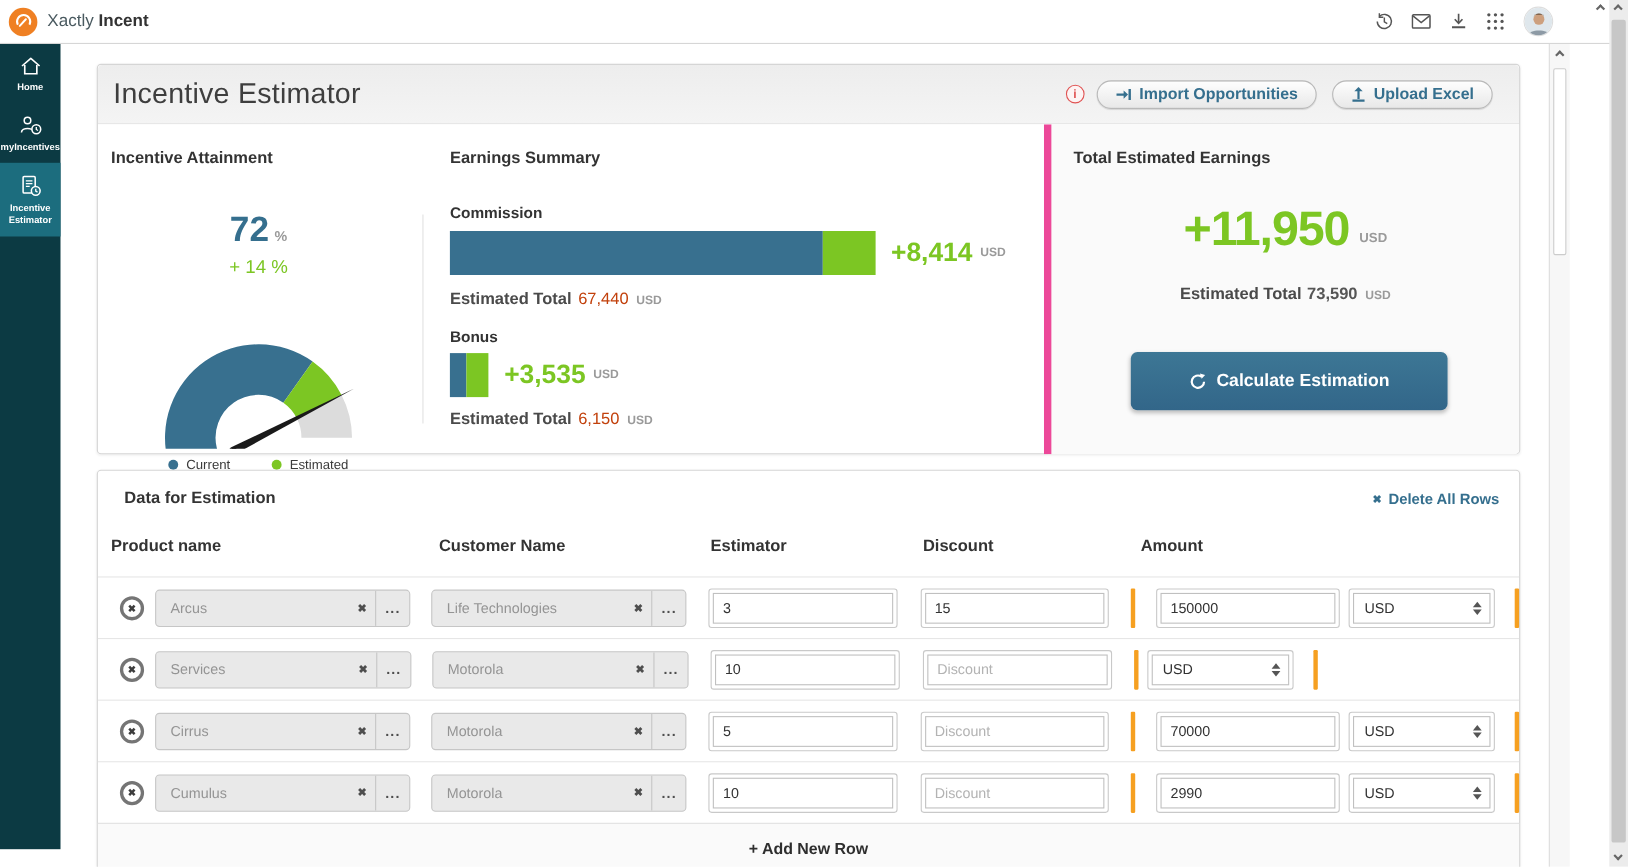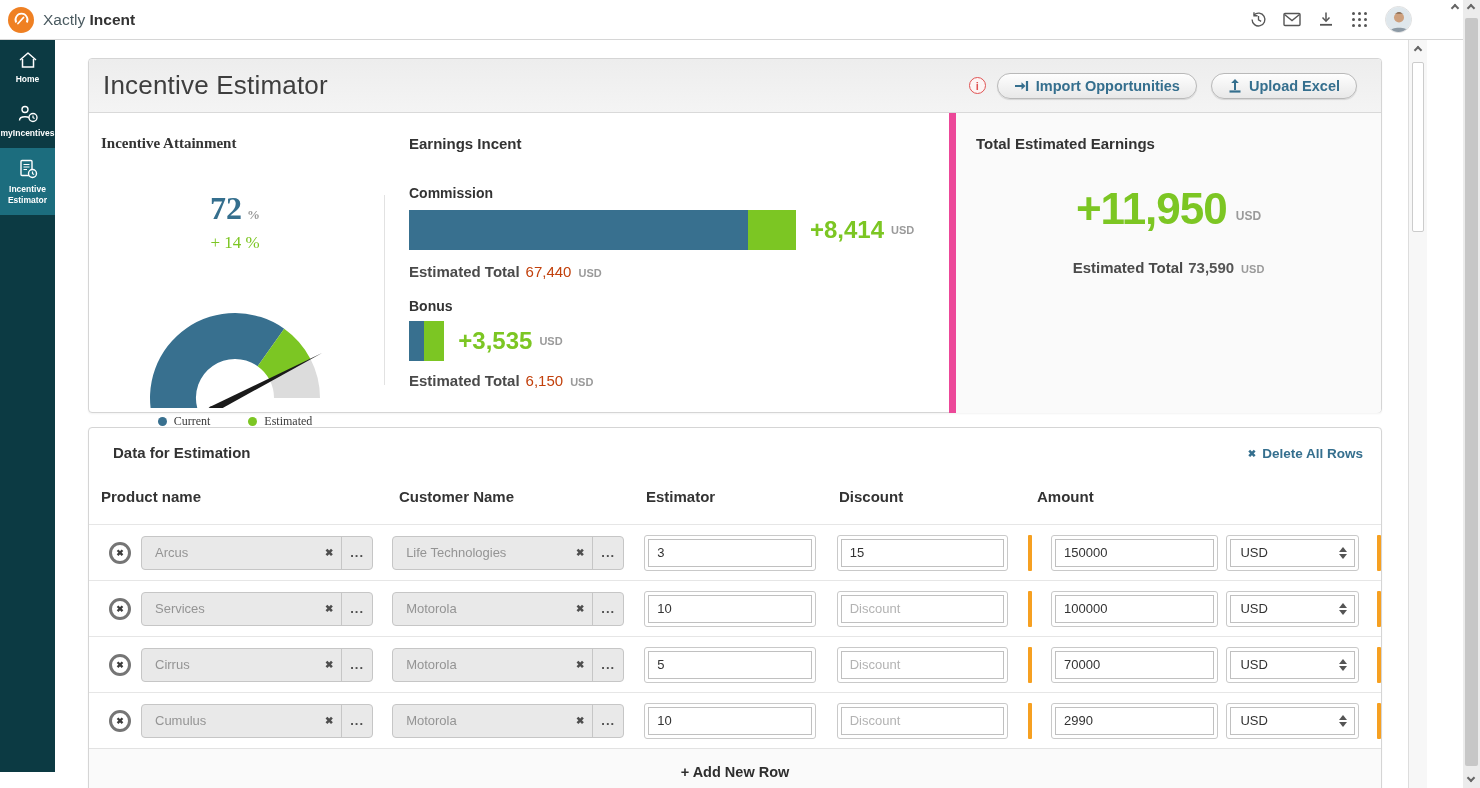--- a/index.html
+++ b/index.html
@@ -50,7 +50,7 @@
   .card1-body { position:relative; height:300px; display:flex; }
 
   
-  .gauge-sec { position:relative; width:295px;font-family:Liberation Serif, serif; }
+  .gauge-sec { position:relative; width:295px; }
   .sec-title { position:absolute; left:12px; top:22px; font-size:15px; font-weight:bold; color:#333; }
   .gauge-col { position:absolute; left:15px; top:78px; width:262px; text-align:center; }
   .gauge-big { font-size:32px; font-weight:bold; color:#356f8e; line-height:34px; }

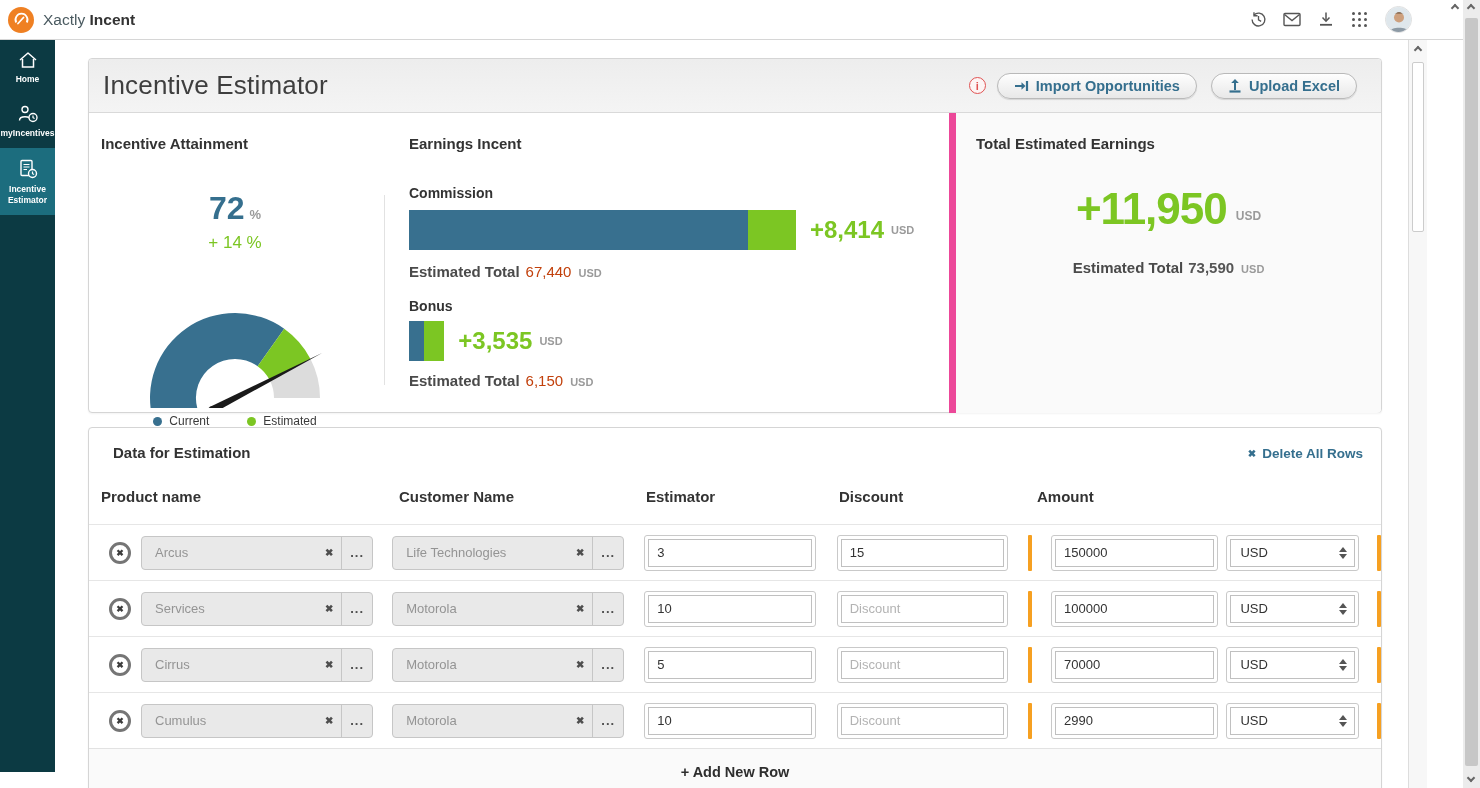--- a/index.html
+++ b/index.html
@@ -298,7 +298,7 @@
     <div class="vdivider"></div>
 
     <div class="earn-sec">
-      <span class="sec-title" style="left:0;">Earnings Incent</span>
+      <span class="sec-title" style="left:0;">Earnings Summary</span>
       <span class="earn-label" style="top:72px;">Commission</span>
       <div class="barrow" style="top:97px;">
         <span class="seg cur" style="width: 338.7px;"></span>

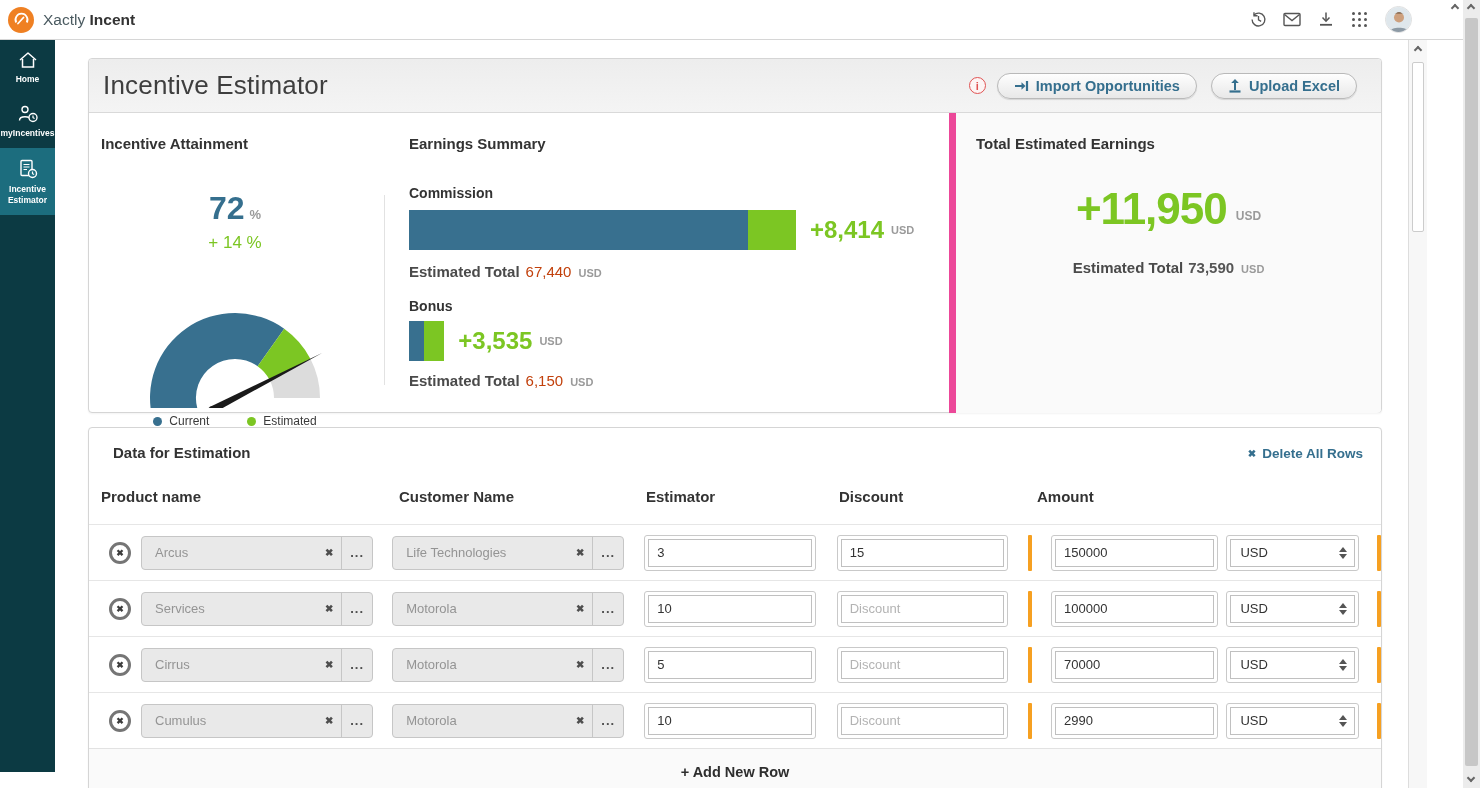--- a/index.html
+++ b/index.html
@@ -330,6 +330,13 @@
       <div class="tp-total">
         <span>Estimated Total</span><span class="tval">73,590</span><span class="usd-sm">USD</span>
       </div>
+      <button class="calc-btn">
+        <svg width="16" height="16" viewBox="0 0 16 16">
+          <path d="M13.6 8 A5.6 5.6 0 1 1 11.2 3.4" fill="none" stroke="#fff" stroke-width="2"></path>
+          <polygon points="9.8,0.6 14.6,1.8 11.4,5.4" fill="#fff"></polygon>
+        </svg>
+        <span>Calculate Estimation</span>
+      </button>
     </div>
   </div>
 </div>

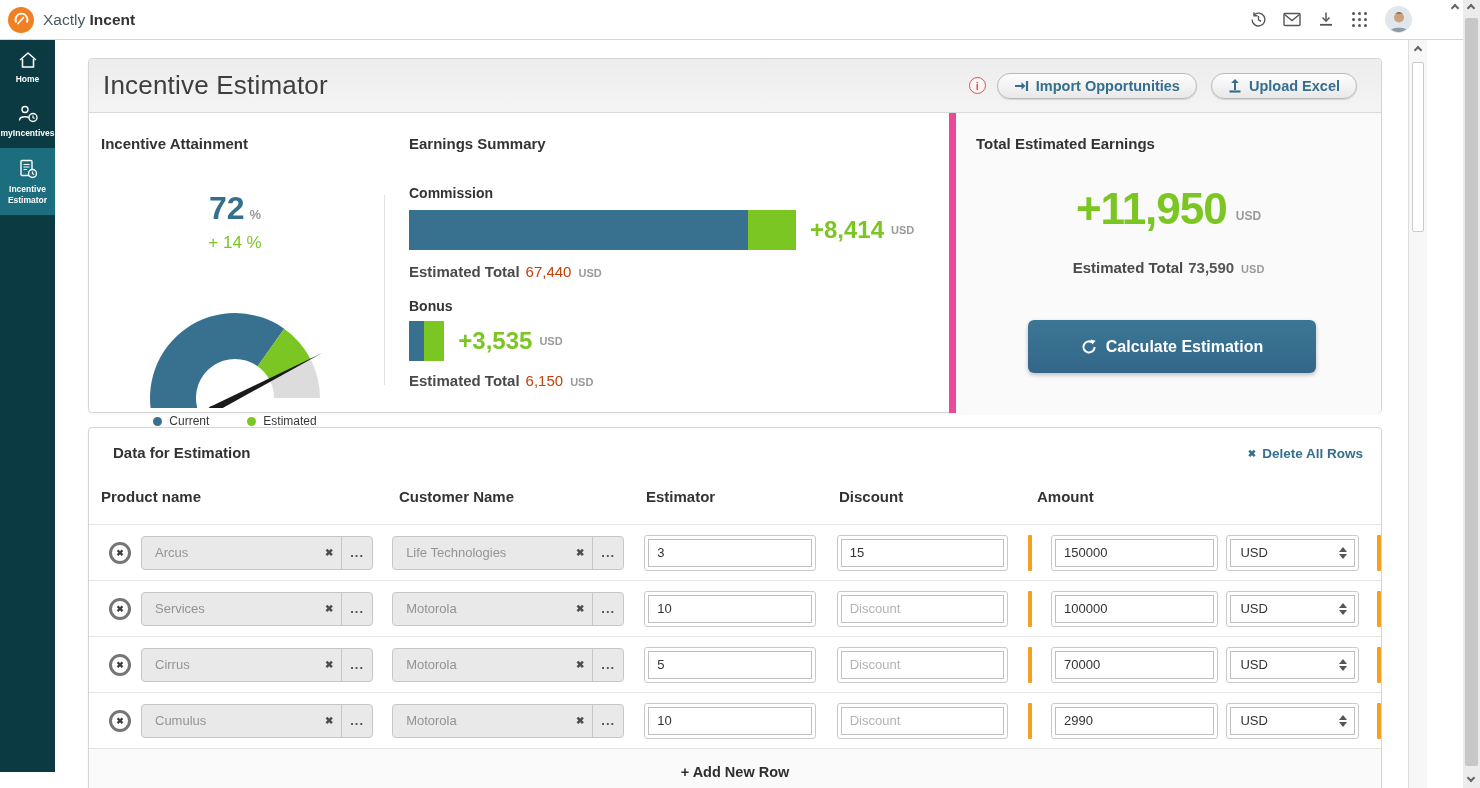--- a/index.html
+++ b/index.html
@@ -404,7 +404,6 @@
       <div class="dbl qty"><input value="10" style=""></div>
       <div class="dbl disc"><input placeholder="Discount" style=""></div>
       <span class="obar"></span>
-      <div class="dbl amt"><input value="100000" style=""></div>
       <div class="dbl selwrap">
         <div class="selin">
           <span class="sval">USD</span>

